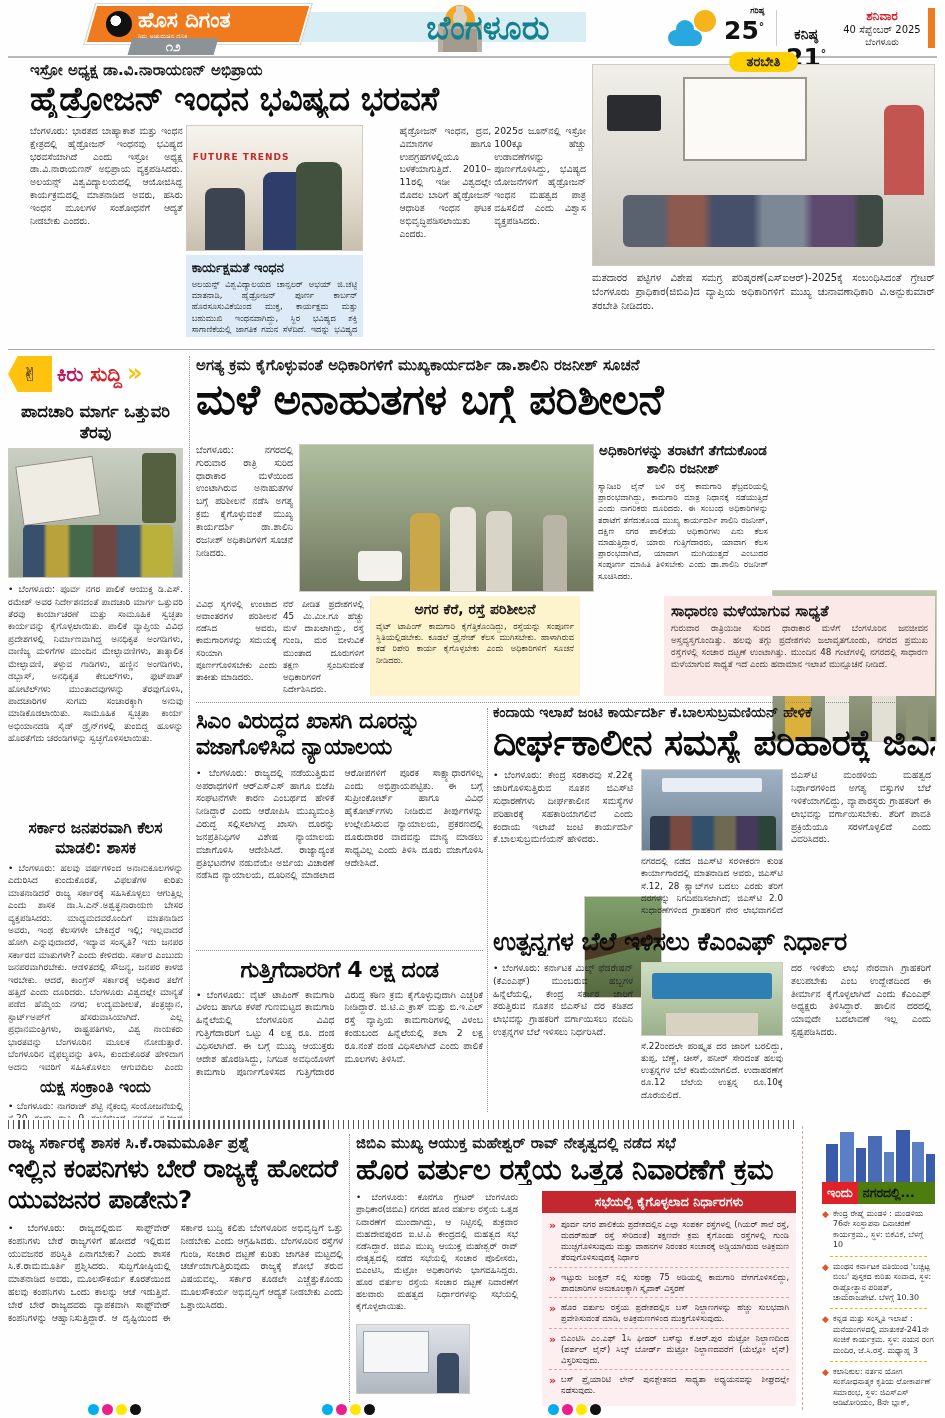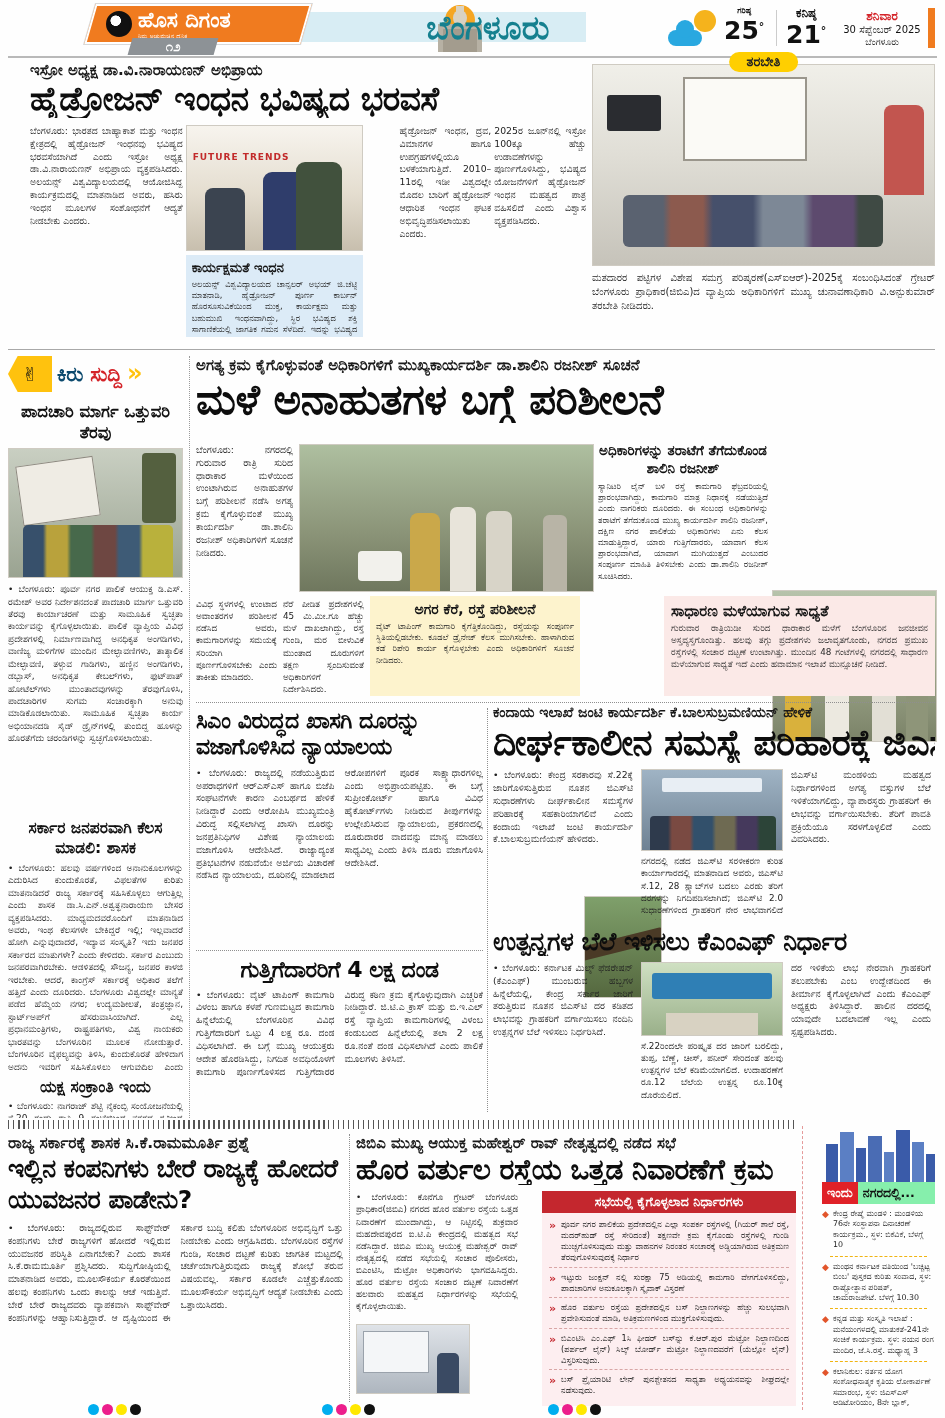--- a/index.html
+++ b/index.html
@@ -76,7 +76,7 @@
       <span style="position:absolute;left:0;bottom:2px;width:34px;height:16px;border-radius:10px;background:#29a8e0;"></span>
       <span style="position:absolute;left:8px;bottom:10px;width:18px;height:18px;border-radius:50%;background:#29a8e0;"></span>
     </span>
-    <span class="abs" style="left:716px;top:6px;text-align:center;">
+    <span class="abs" style="left:716px;top:6px;text-align:right;">
       <span style="font-size:8px;font-weight:bold;display:block;">ಗರಿಷ್ಠ</span>
       <b style="font-size:25px;"><span>25</span><sup style="font-size:11px;">°</sup></b>
     </span>

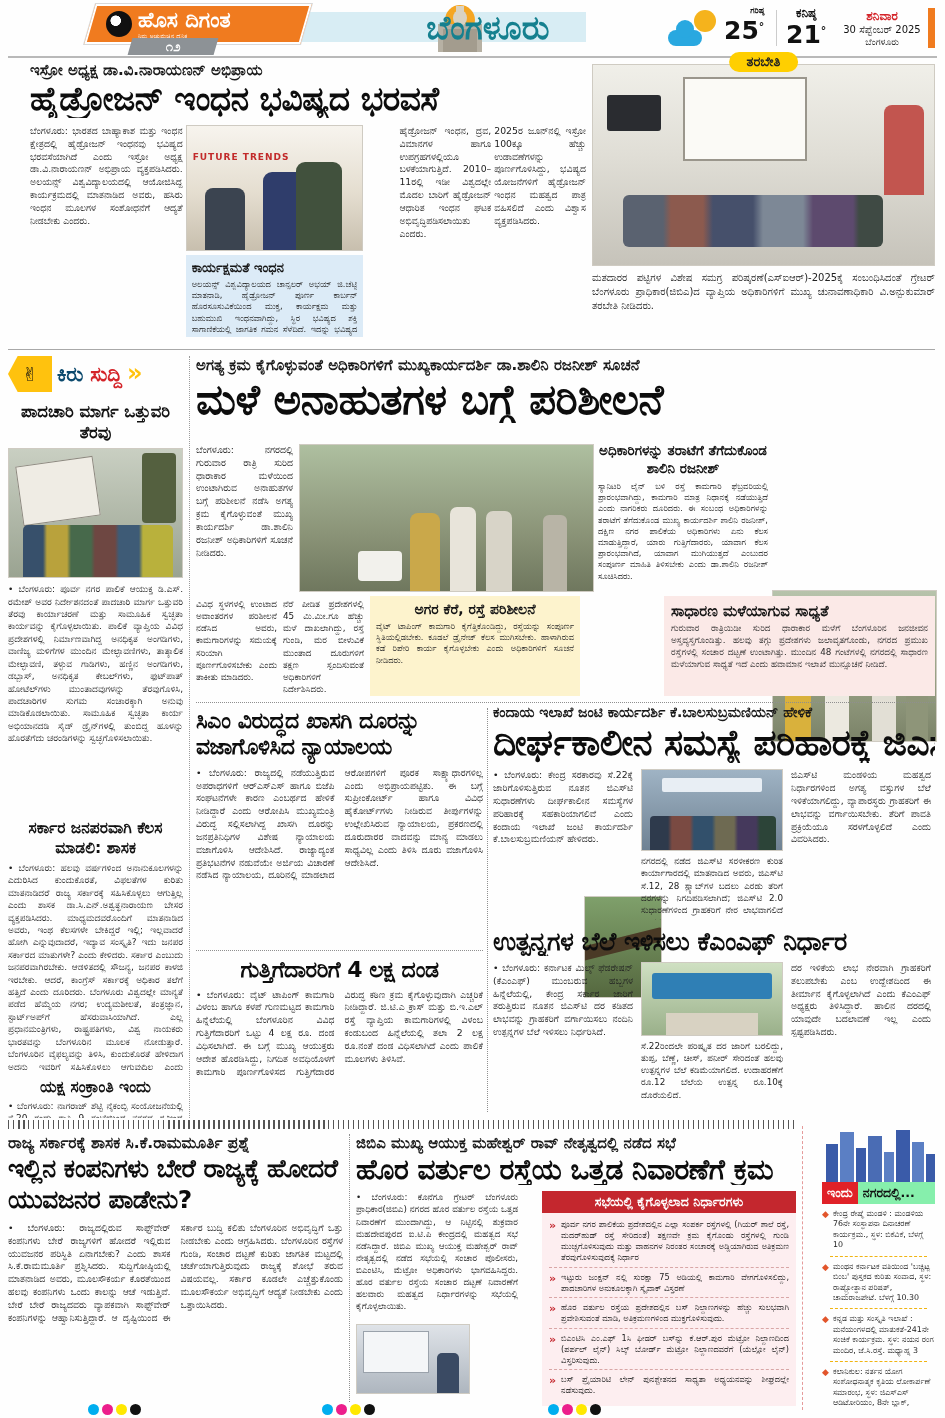--- a/index.html
+++ b/index.html
@@ -82,7 +82,7 @@
     </span>
     <span class="abs" style="left:768px;top:10px;width:1px;height:36px;background:#ccc;"></span>
     <span class="abs" style="left:778px;top:6px;text-align:center;">
-      <span style="font-size:12px;font-weight:bold;display:block;">ಕನಿಷ್ಠ</span>
+      <span style="font-size:14px;font-weight:bold;display:block;margin-top:20px;">ಕನಿಷ್ಠ</span>
       <b style="font-size:25px;"><span>21</span><sup style="font-size:11px;">°</sup></b>
     </span>
     <span class="abs" style="left:830px;top:9px;width:88px;text-align:center;line-height:1.25;">

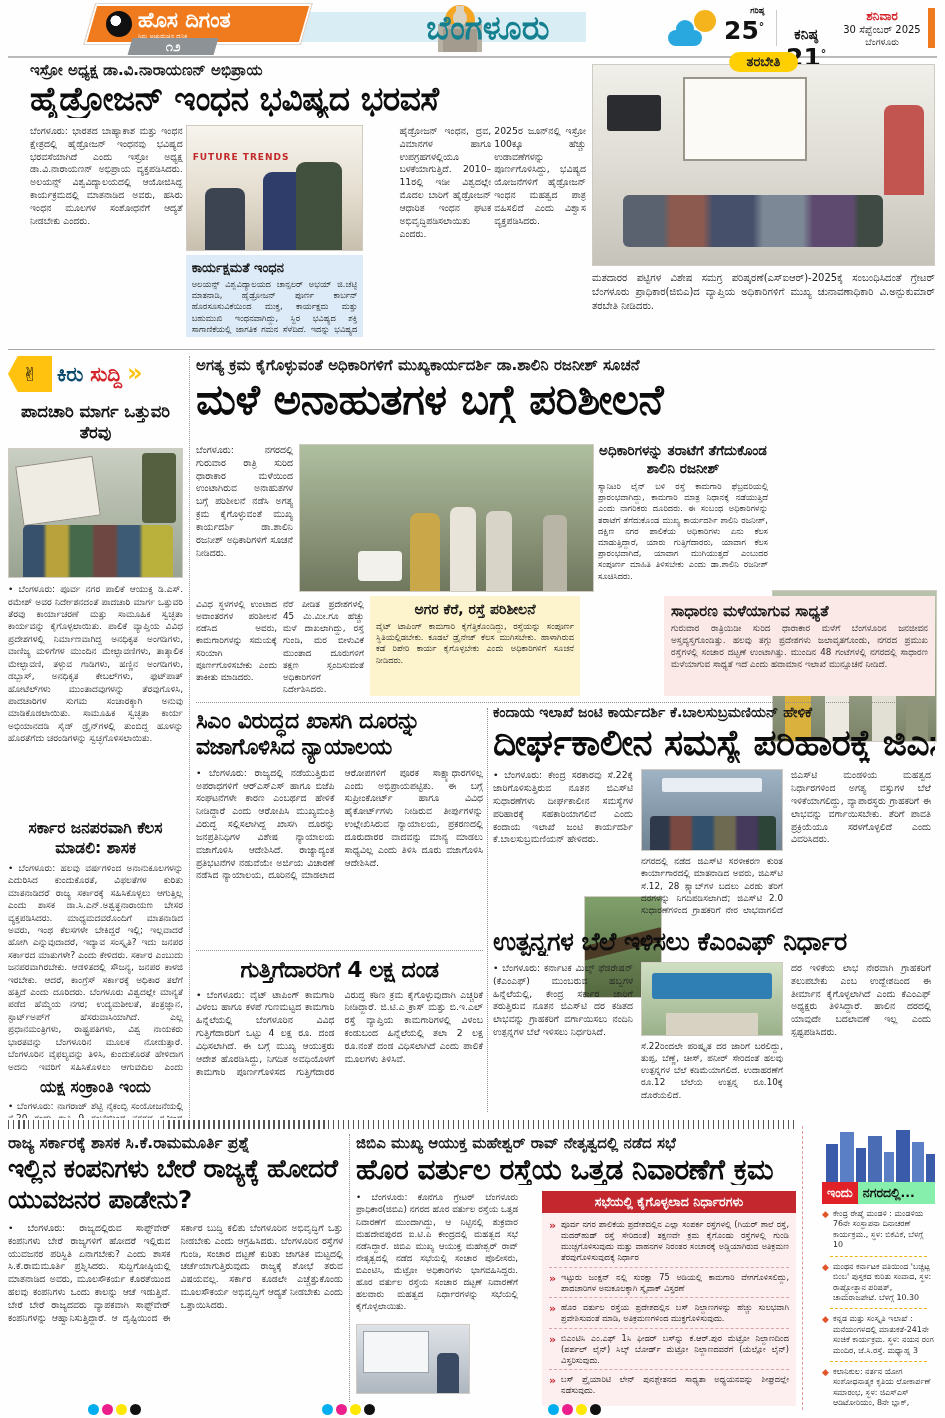--- a/index.html
+++ b/index.html
@@ -87,7 +87,7 @@
     </span>
     <span class="abs" style="left:830px;top:9px;width:88px;text-align:center;line-height:1.25;">
       <b style="color:#d42429;font-size:12px;display:block;">ಶನಿವಾರ</b>
-      <span style="font-size:10px;display:block;">30 ಸೆಪ್ಟೆಂಬರ್ 2025</span>
+      <span style="font-size:10px;display:block;">40 ಸೆಪ್ಟೆಂಬರ್ 2025</span>
       <span style="font-size:9px;display:block;">ಬೆಂಗಳೂರು</span>
     </span>
     <span class="abs" style="left:920px;top:8px;width:7px;height:40px;background:#f07b1f;"></span>

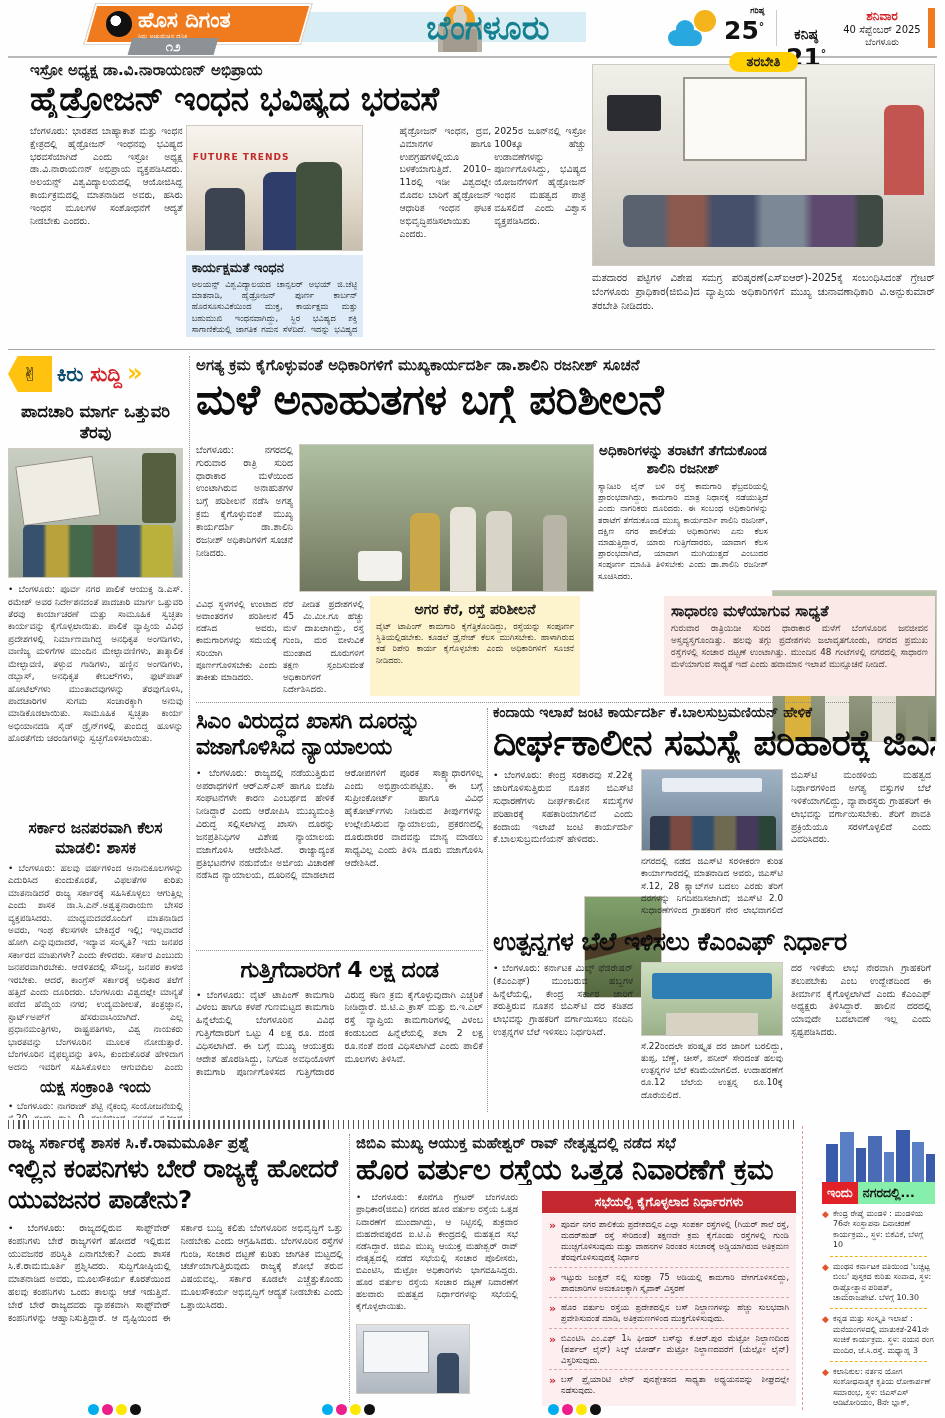--- a/index.html
+++ b/index.html
@@ -132,7 +132,7 @@
     <div style="display:flex;align-items:center;gap:5px;">
       <span style="width:44px;height:36px;background:#ffc20e;clip-path:polygon(22% 0,100% 0,100% 100%,22% 100%,0 50%);display:flex;align-items:center;justify-content:center;font-size:19px;">✌</span>
       <b style="font-size:20px;font-weight:900;">
-        <span style="color:#0c4a6e;">ಕಿರು</span>
+        <span style="color:#be185d;">ಕಿರು</span>
         <span style="color:#d42429;">ಸುದ್ದಿ</span>
       </b>
       <span style="color:#ffc20e;font-size:24px;font-weight:900;line-height:0.8;">»</span>

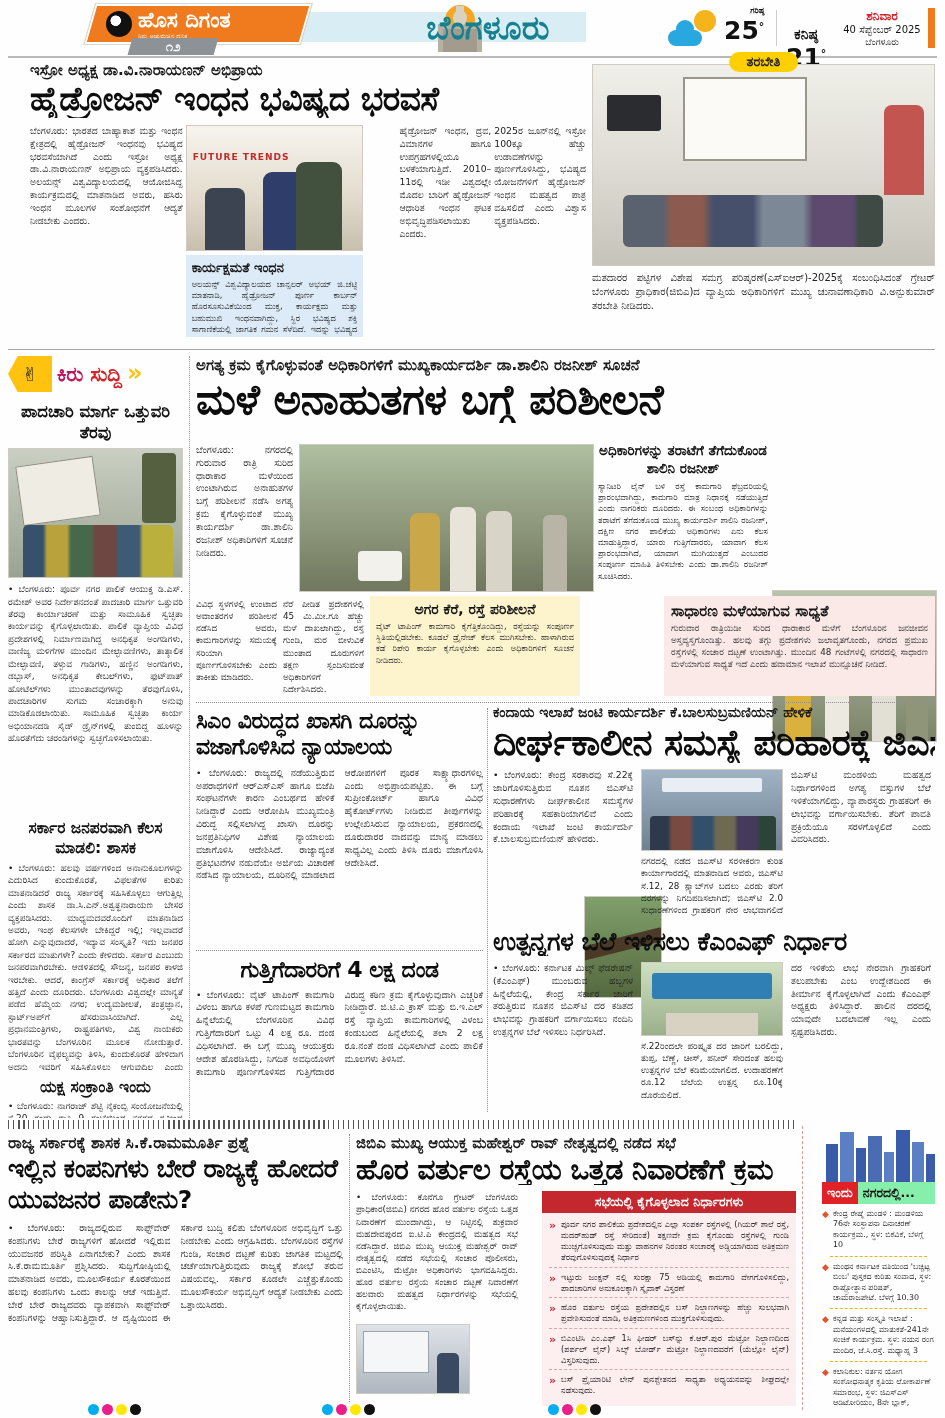--- a/index.html
+++ b/index.html
@@ -174,7 +174,7 @@
     <span style="position:absolute;right:8px;bottom:0;width:22px;height:72px;background:#8e9579;border-radius:6px 6px 0 0;"></span>
   </div>
 
-  <div class="abs body-text" style="left:196px;top:598px;width:81px;height:98px;font-size:8.8px;">ವಿವಿಧ ಸ್ಥಳಗಳಲ್ಲಿ ಉಂಟಾದ ಅವಾಂತರಗಳ ಪರಿಶೀಲನೆ ನಡೆಸಿದ ಅವರು, ಕಾಮಗಾರಿಗಳನ್ನು ಸಮಯಕ್ಕೆ ಸರಿಯಾಗಿ ಪೂರ್ಣಗೊಳಿಸಬೇಕು ಎಂದು ತಾಕೀತು ಮಾಡಿದರು.</div>
+  <div class="abs body-text" style="left:196px;top:598px;width:81px;height:98px;font-size:8.8px;">ವಿವಿಧ ಸ್ಶಗಳಲ್ಲಿ ಉಂಟಾದ ಅವಾಂತರಗಳ ಪರಿಶೀಲನೆ ನಡೆಸಿದ ಅವರು, ಕಾಮಗಾರಿಗಳನ್ನು ಸಮಯಕ್ಕೆ ಸರಿಯಾಗಿ ಪೂರ್ಣಗೊಳಿಸಬೇಕು ಎಂದು ತಾಕೀತು ಮಾಡಿದರು.</div>
   <div class="abs body-text" style="left:283px;top:598px;width:81px;height:98px;font-size:8.8px;">ನೆರೆ ಪೀಡಿತ ಪ್ರದೇಶಗಳಲ್ಲಿ 45 ಮಿ.ಮೀ.ಗೂ ಹೆಚ್ಚು ಮಳೆ ದಾಖಲಾಗಿದ್ದು, ರಸ್ತೆ ಗುಂಡಿ, ಮರ ಬೀಳುವಿಕೆ ಮುಂತಾದ ದೂರುಗಳಿಗೆ ತಕ್ಷಣ ಸ್ಪಂದಿಸುವಂತೆ ಅಧಿಕಾರಿಗಳಿಗೆ ನಿರ್ದೇಶಿಸಿದರು.</div>
   <div class="abs yellowbox" style="left:370px;top:596px;width:210px;height:100px;box-sizing:border-box;overflow:hidden;">
     <div class="boxtitle" style="text-align:center;font-size:14px;">ಅಗರ ಕೆರೆ, ರಸ್ತೆ ಪರಿಶೀಲನೆ</div>

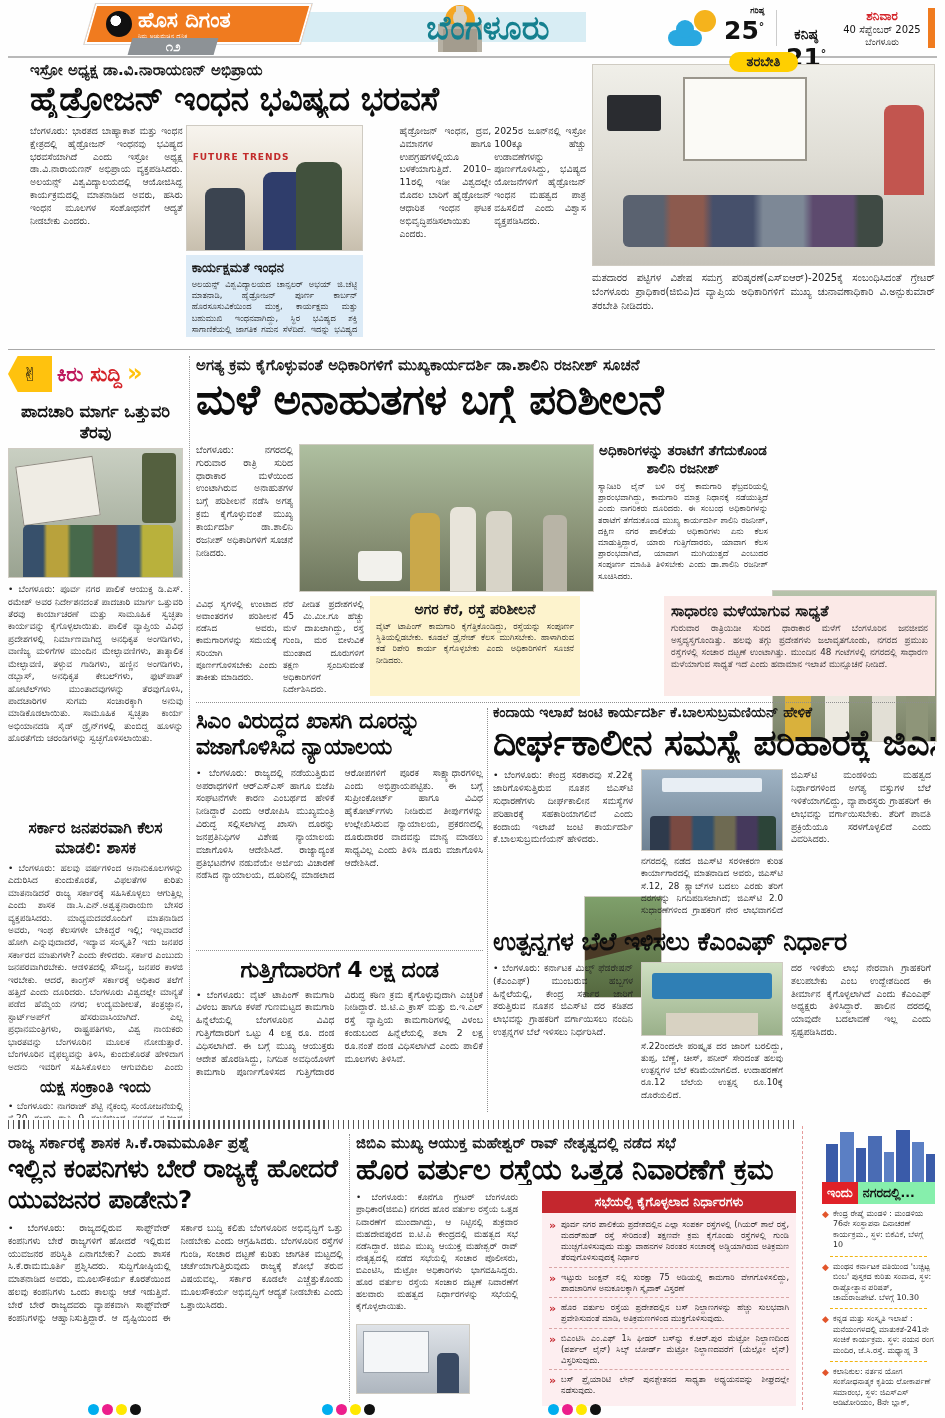--- a/index.html
+++ b/index.html
@@ -297,7 +297,7 @@
     </span>
     <div style="display:flex;margin-top:-4px;">
       <b style="background:#e02128;color:#fff;font-size:12.5px;font-weight:800;padding:3px 5px;">ಇಂದು</b>
-      <b style="background:#86efac;color:#111;font-size:12.5px;font-weight:800;padding:3px 5px;flex:1;">ನಗರದಲ್ಲಿ...</b>
+      <b style="background:#4d7c0f;color:#111;font-size:12.5px;font-weight:800;padding:3px 5px;flex:1;">ನಗರದಲ್ಲಿ...</b>
     </div>
     <div class="today-item">
       <span class="today-bullet">◆</span>

